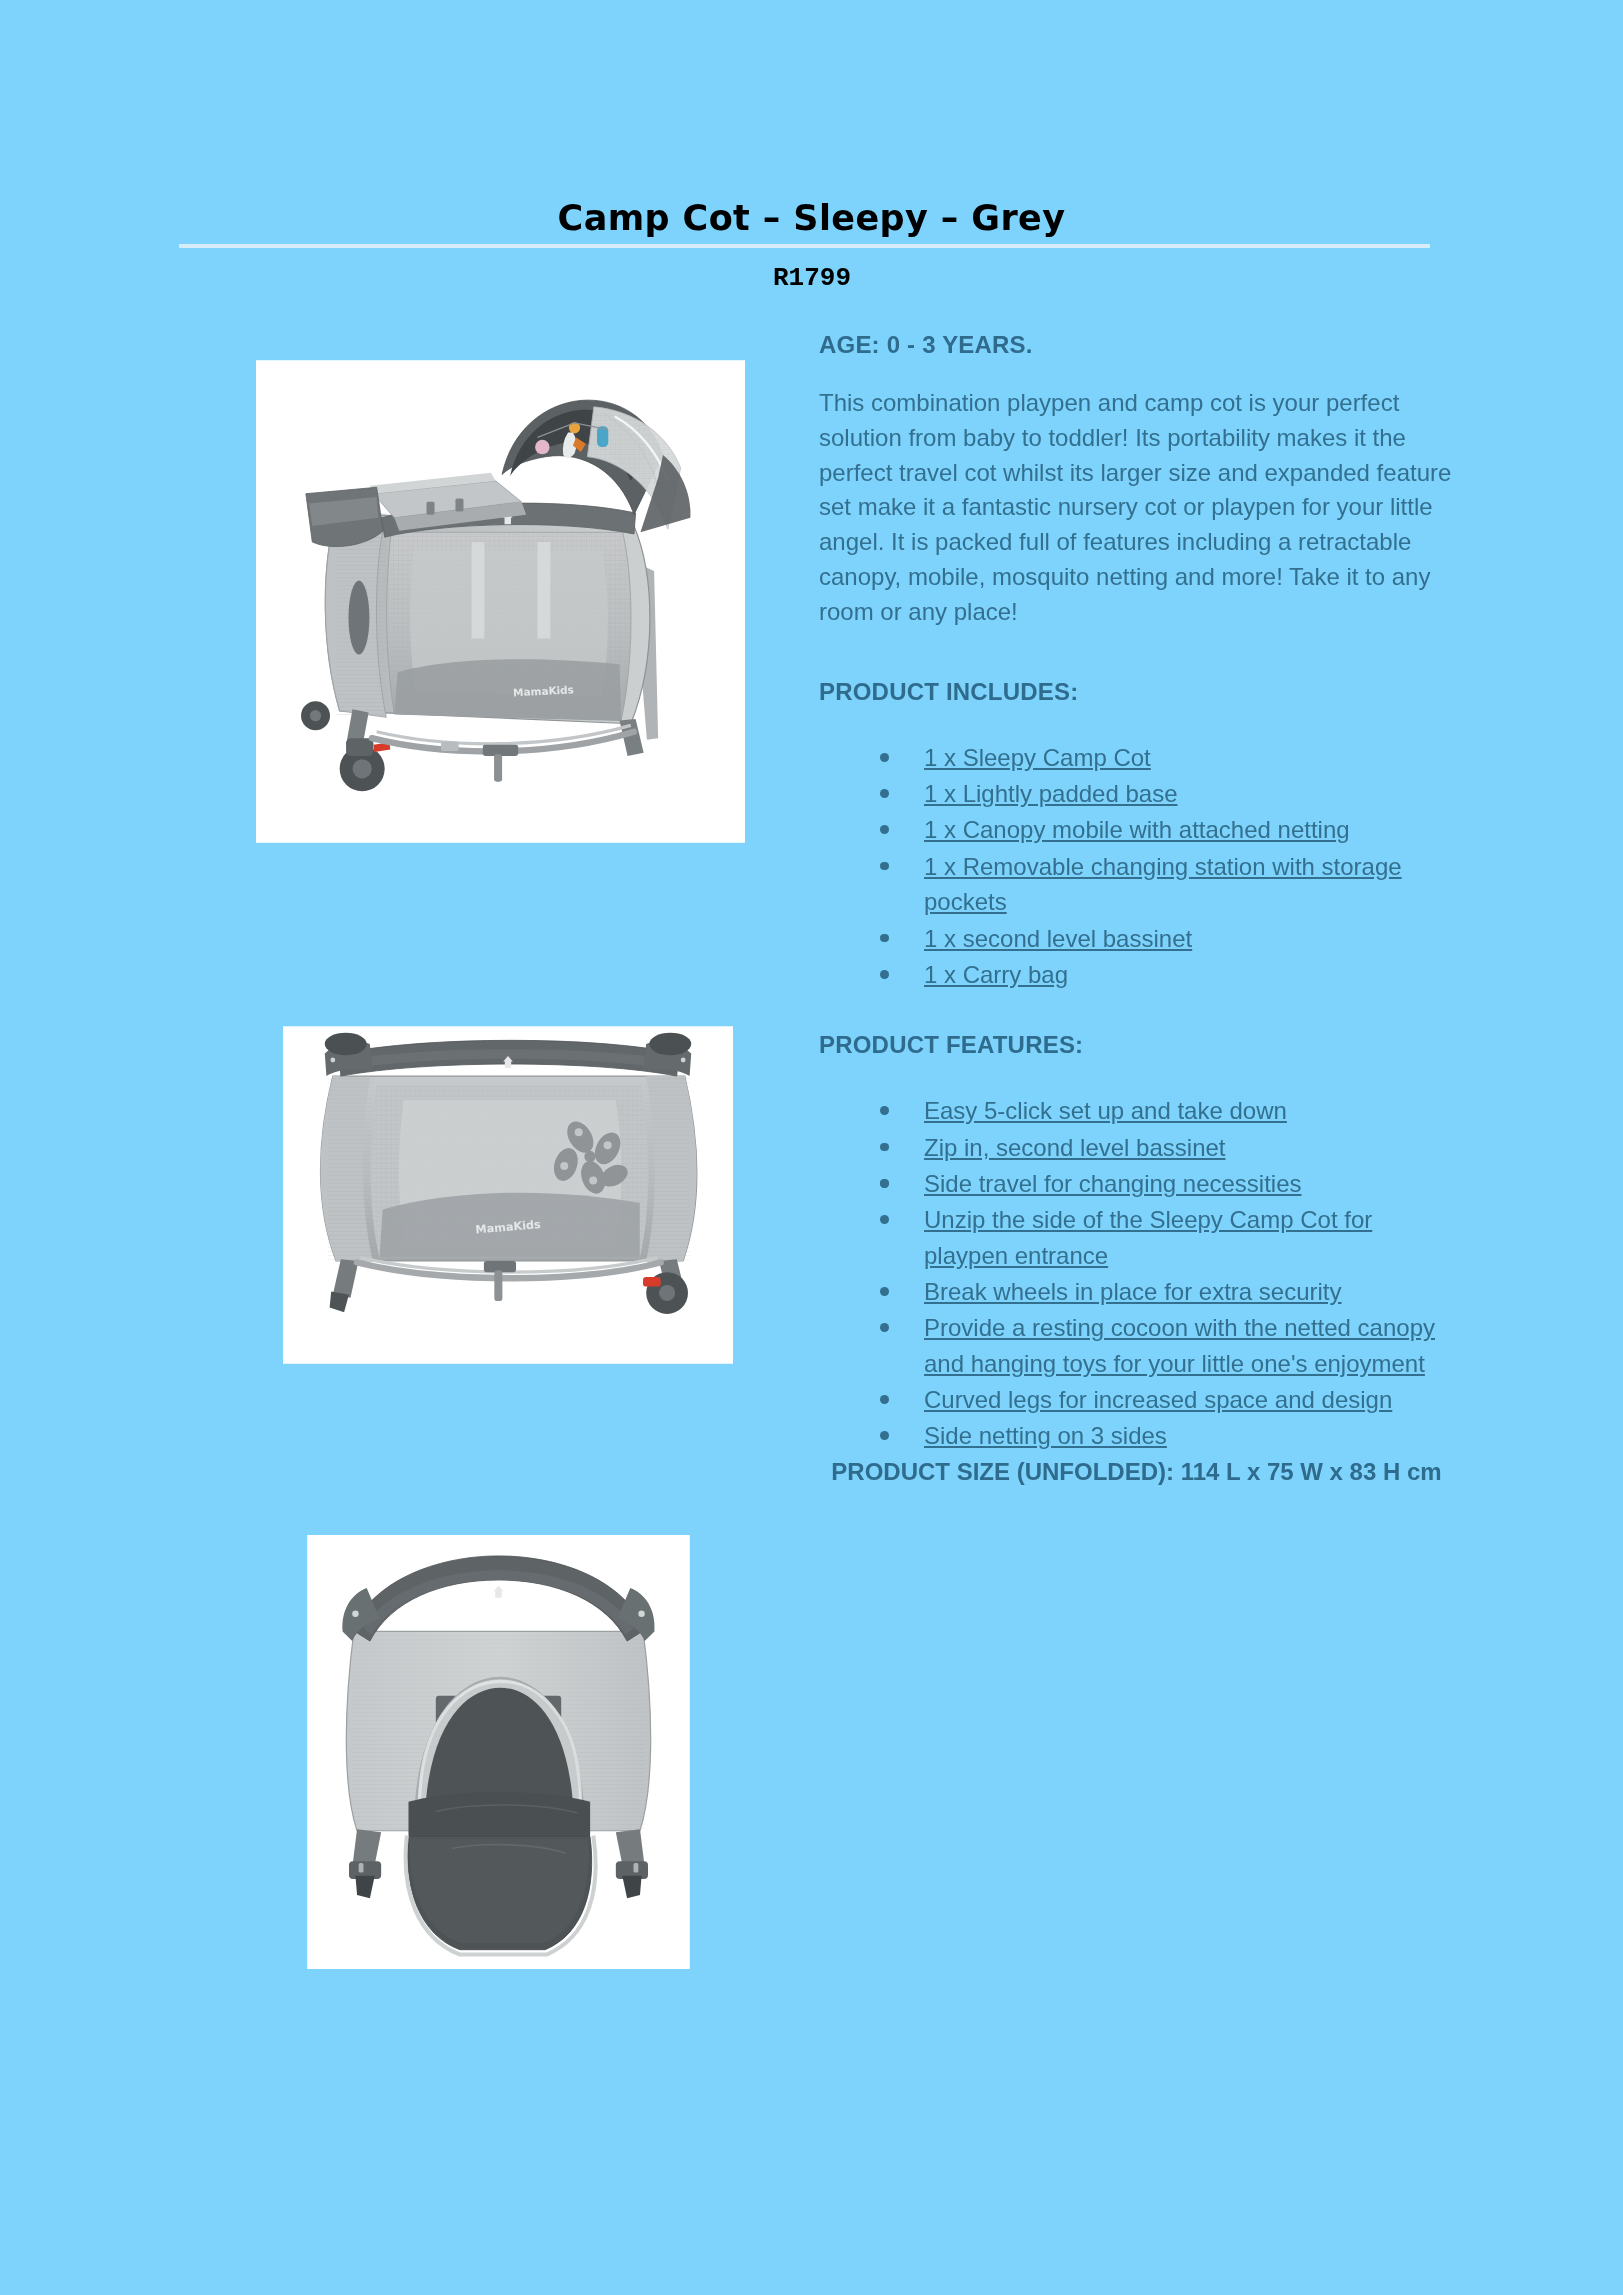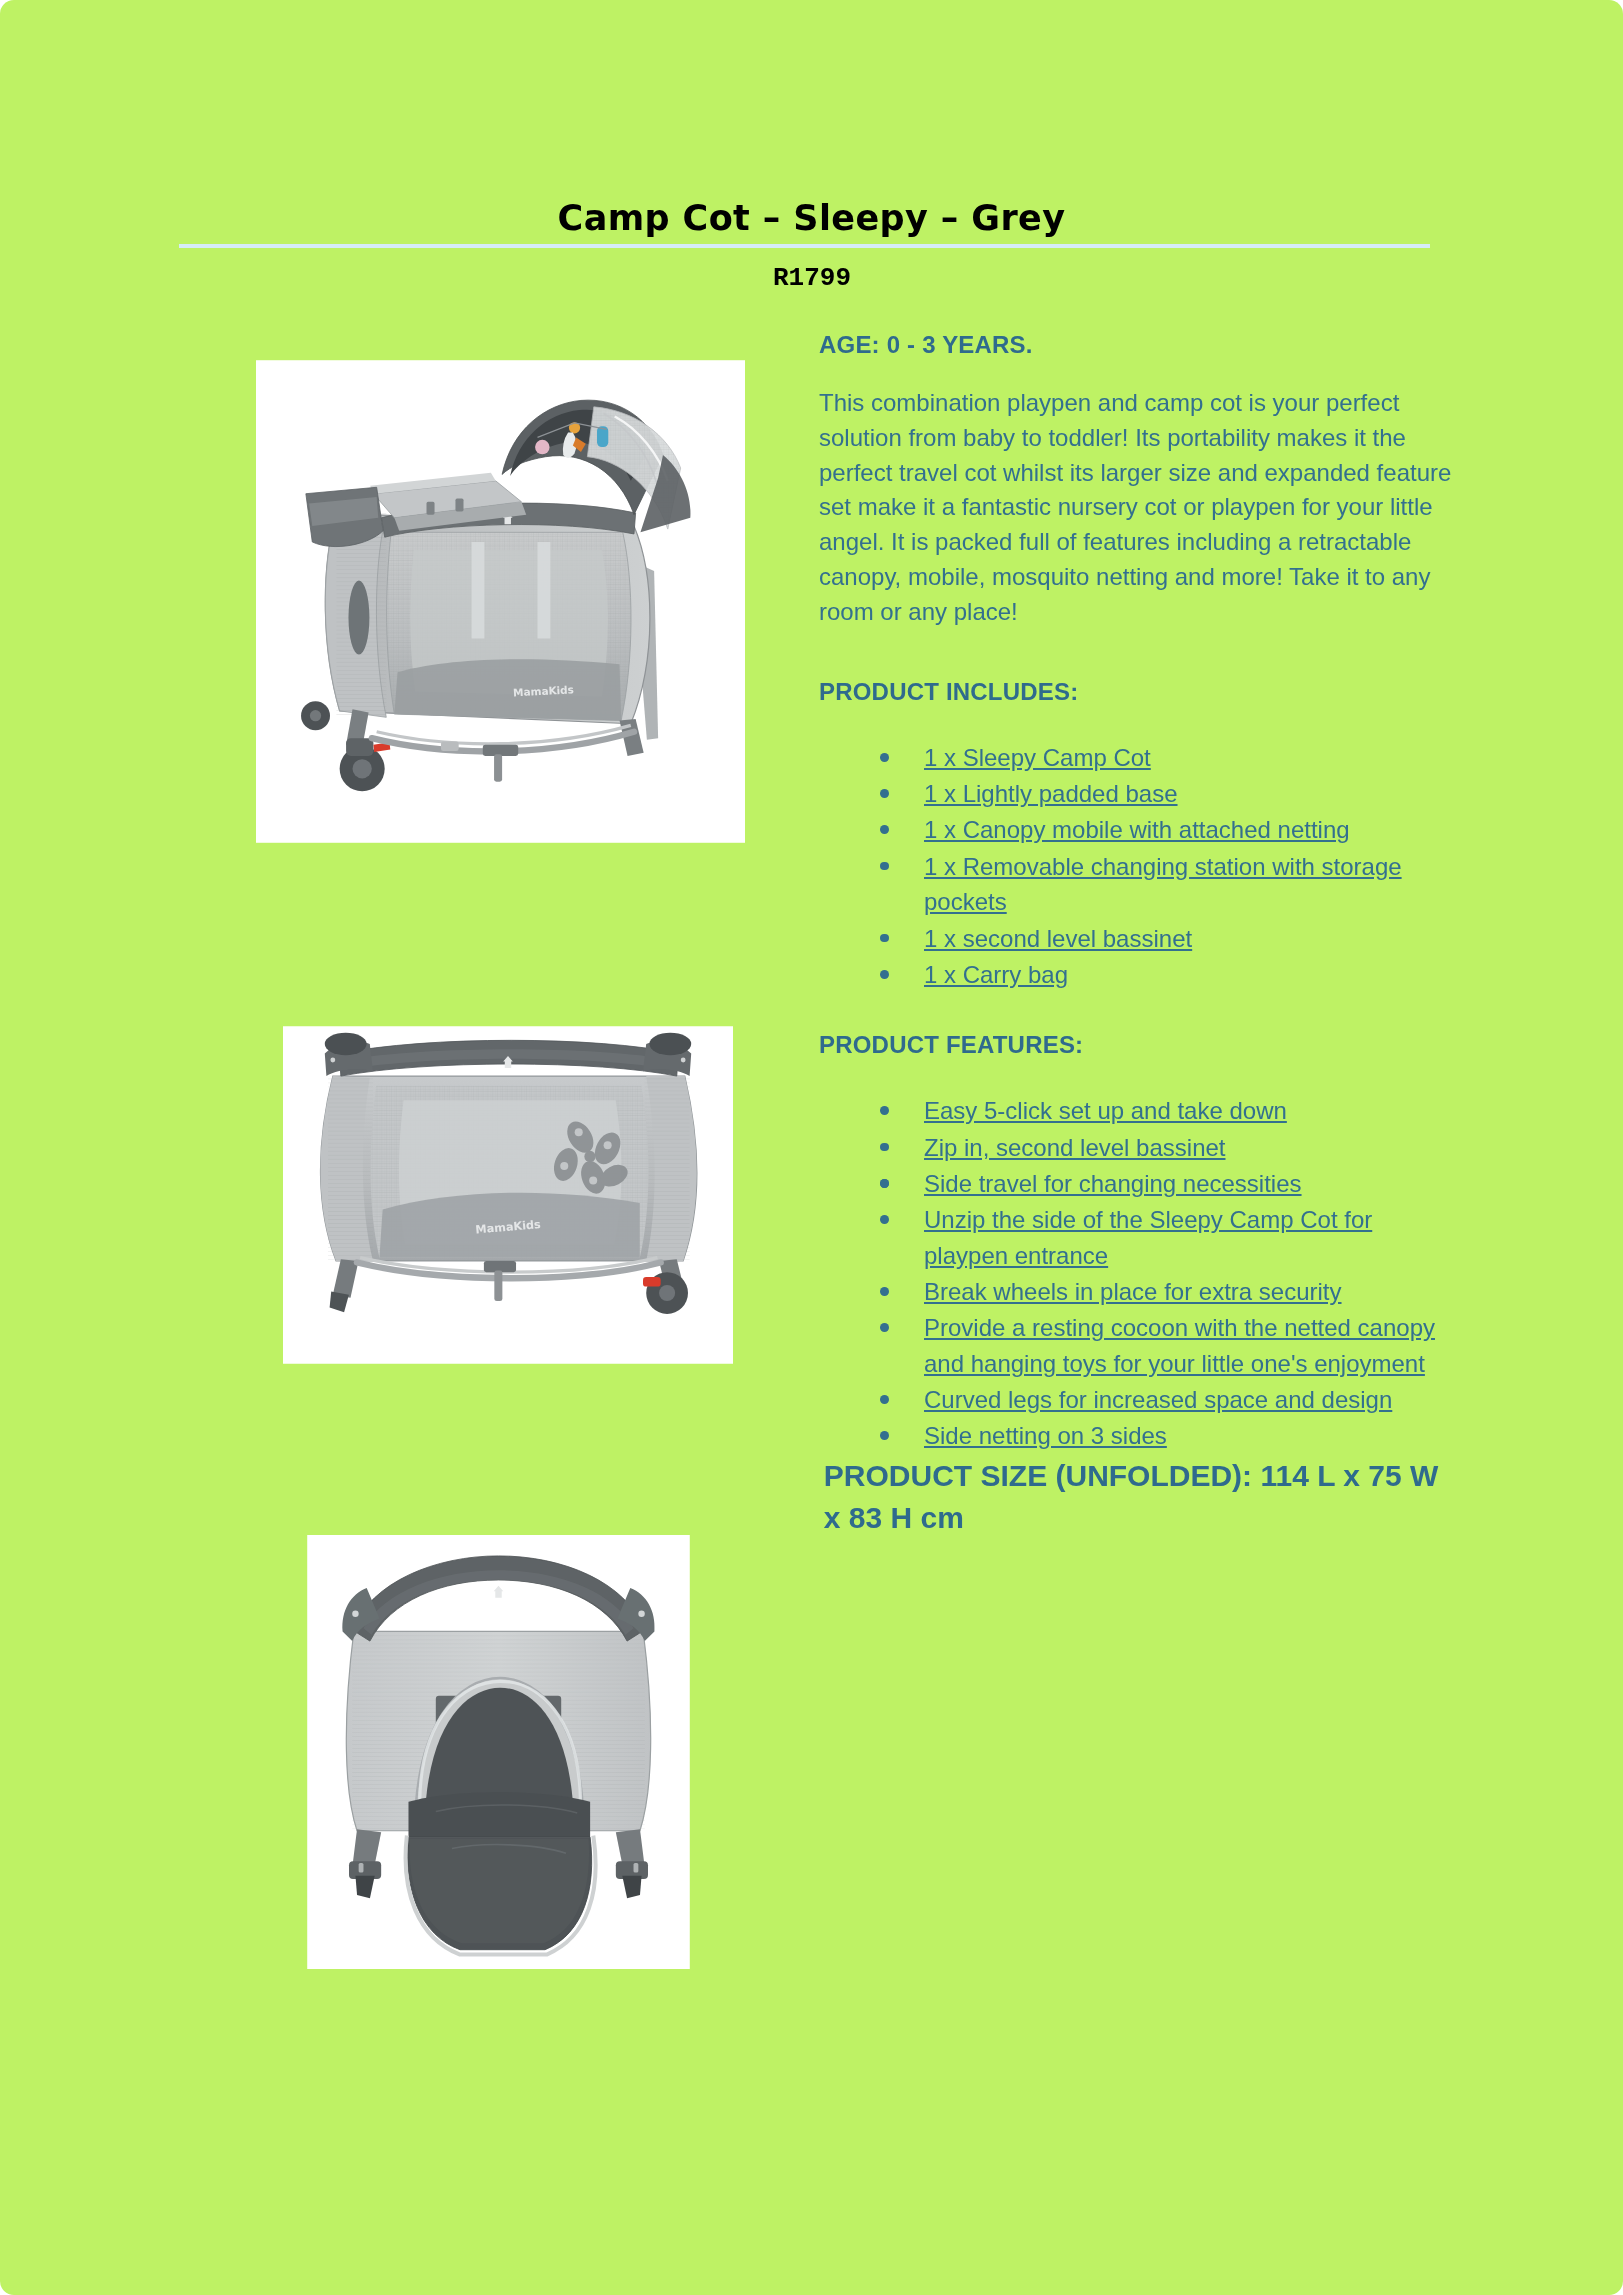--- a/index.html
+++ b/index.html
@@ -18,8 +18,7 @@
   .page {
     position: absolute;
     inset: 0;
-    background: #bef264;
-    border-radius: 14px;
+    background: #7dd3fc;
   }
 
   

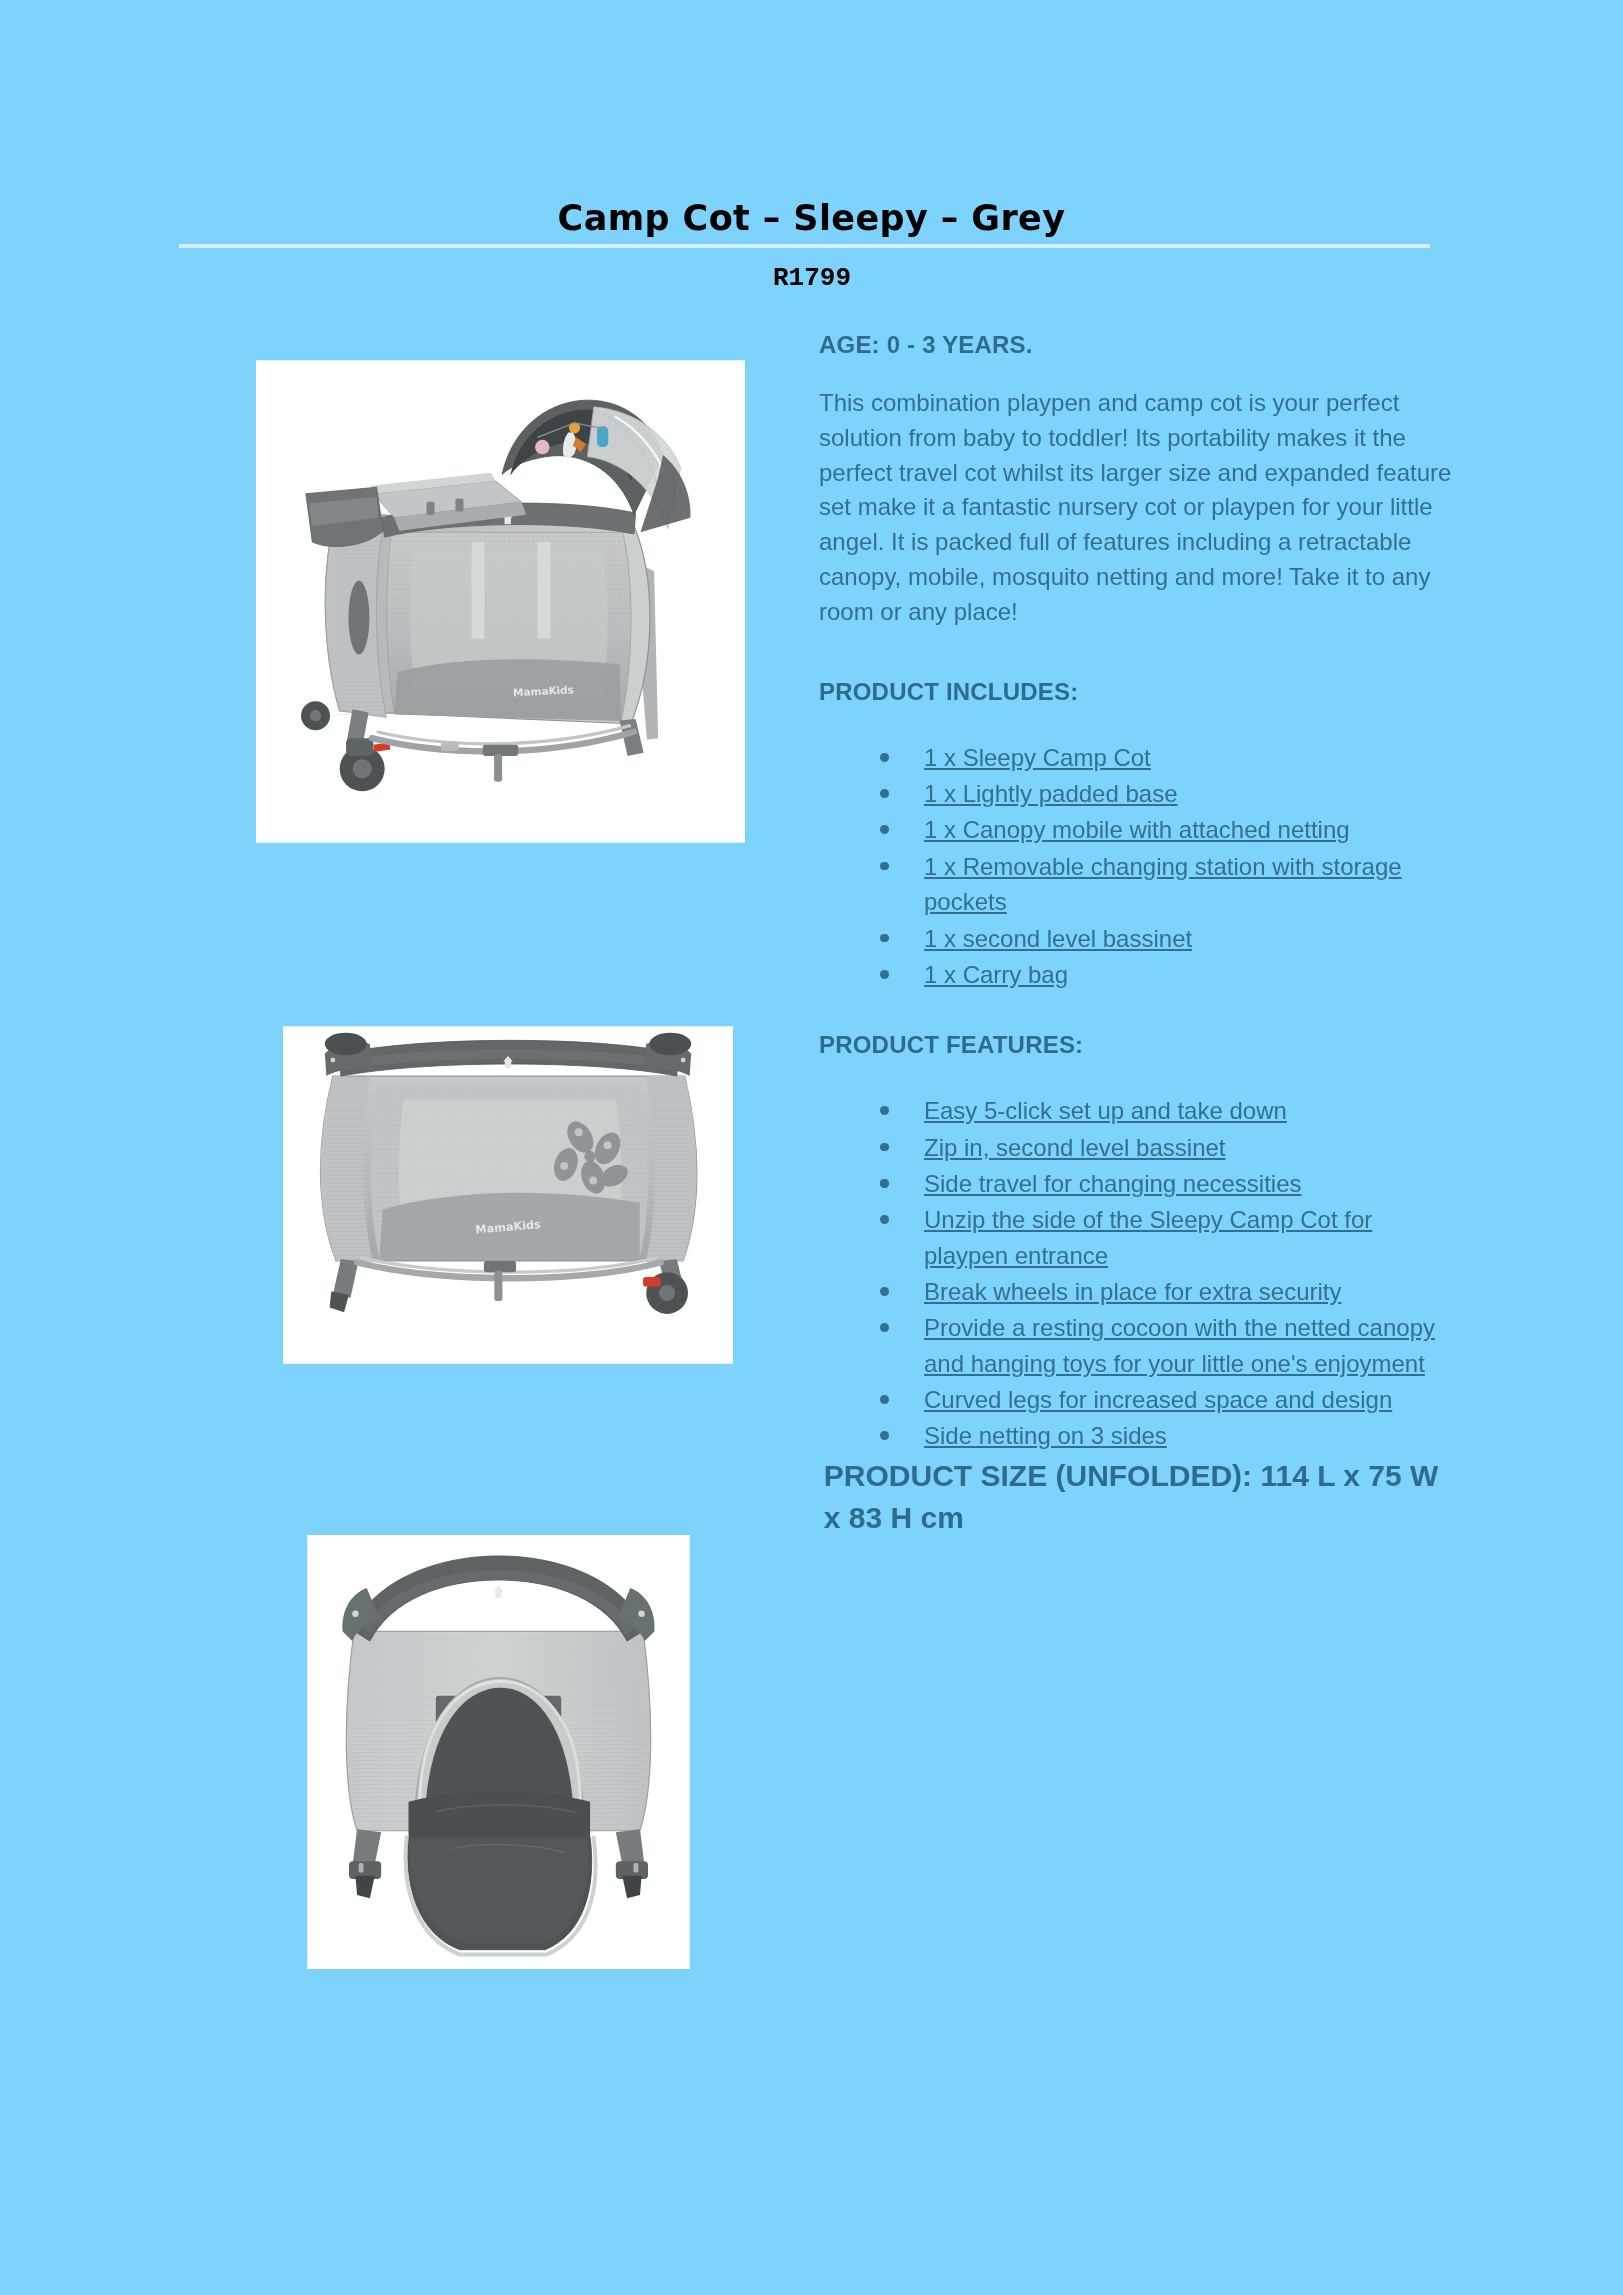--- a/index.html
+++ b/index.html
@@ -108,8 +108,8 @@
   }
 
   .size-line {
-    text-align: left;
-    font-size: 30px;
+    text-align: center;
+    font-size: 24px;
     font-weight: bold;
     line-height: 1.42;
     color: #2f6b8d;

